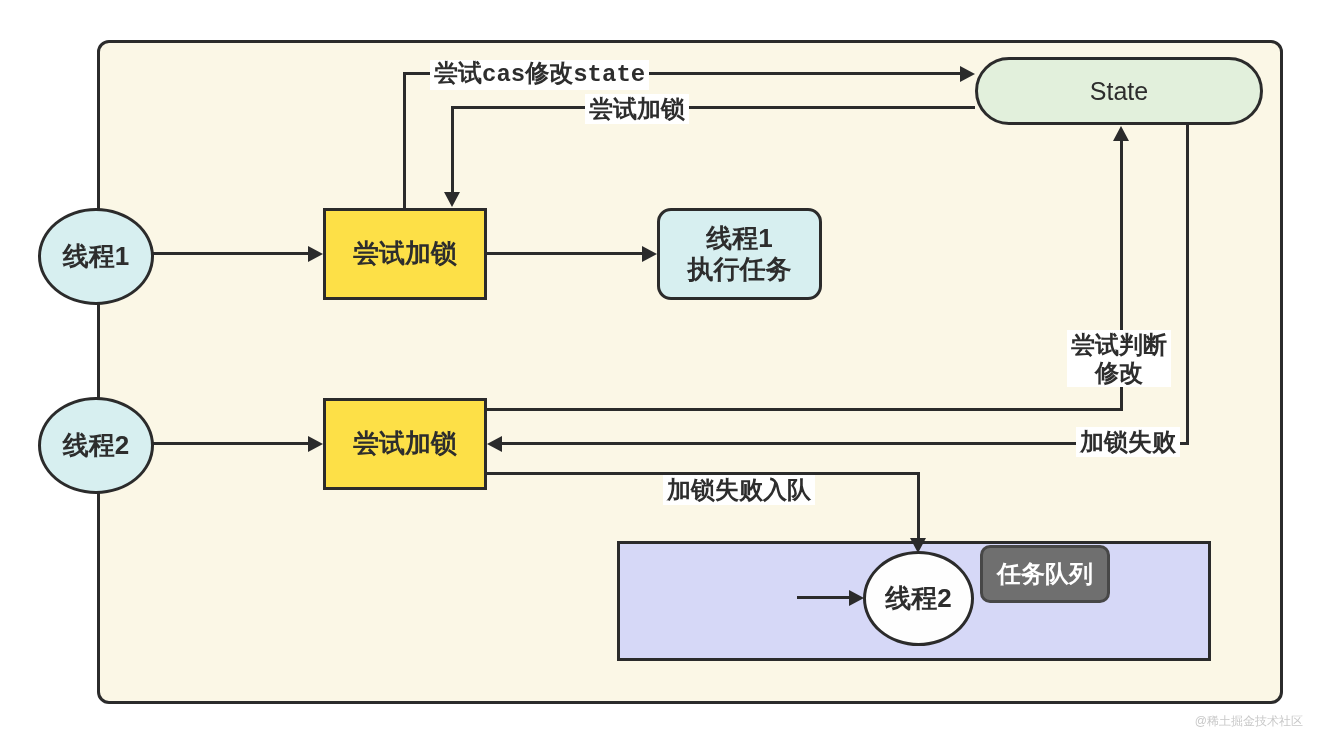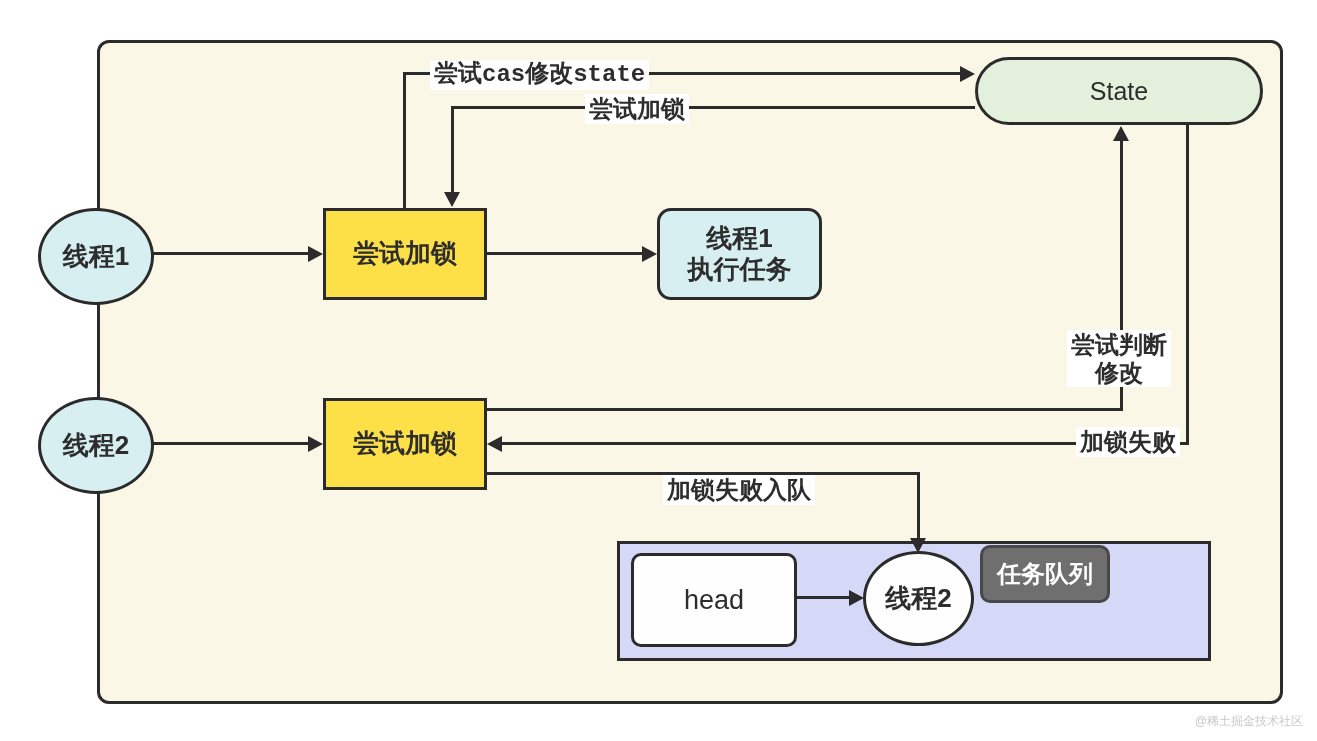--- a/index.html
+++ b/index.html
@@ -202,9 +202,6 @@
     <span>任务队列</span>
   </div>
 
-  <div class="node white-node head-box" style="left:631px; top:553px;">
-    <span>head</span>
-  </div>
 
   <div class="node white-node queue-circle" style="left:863px; top:551px;">
     <span>线程2</span>

